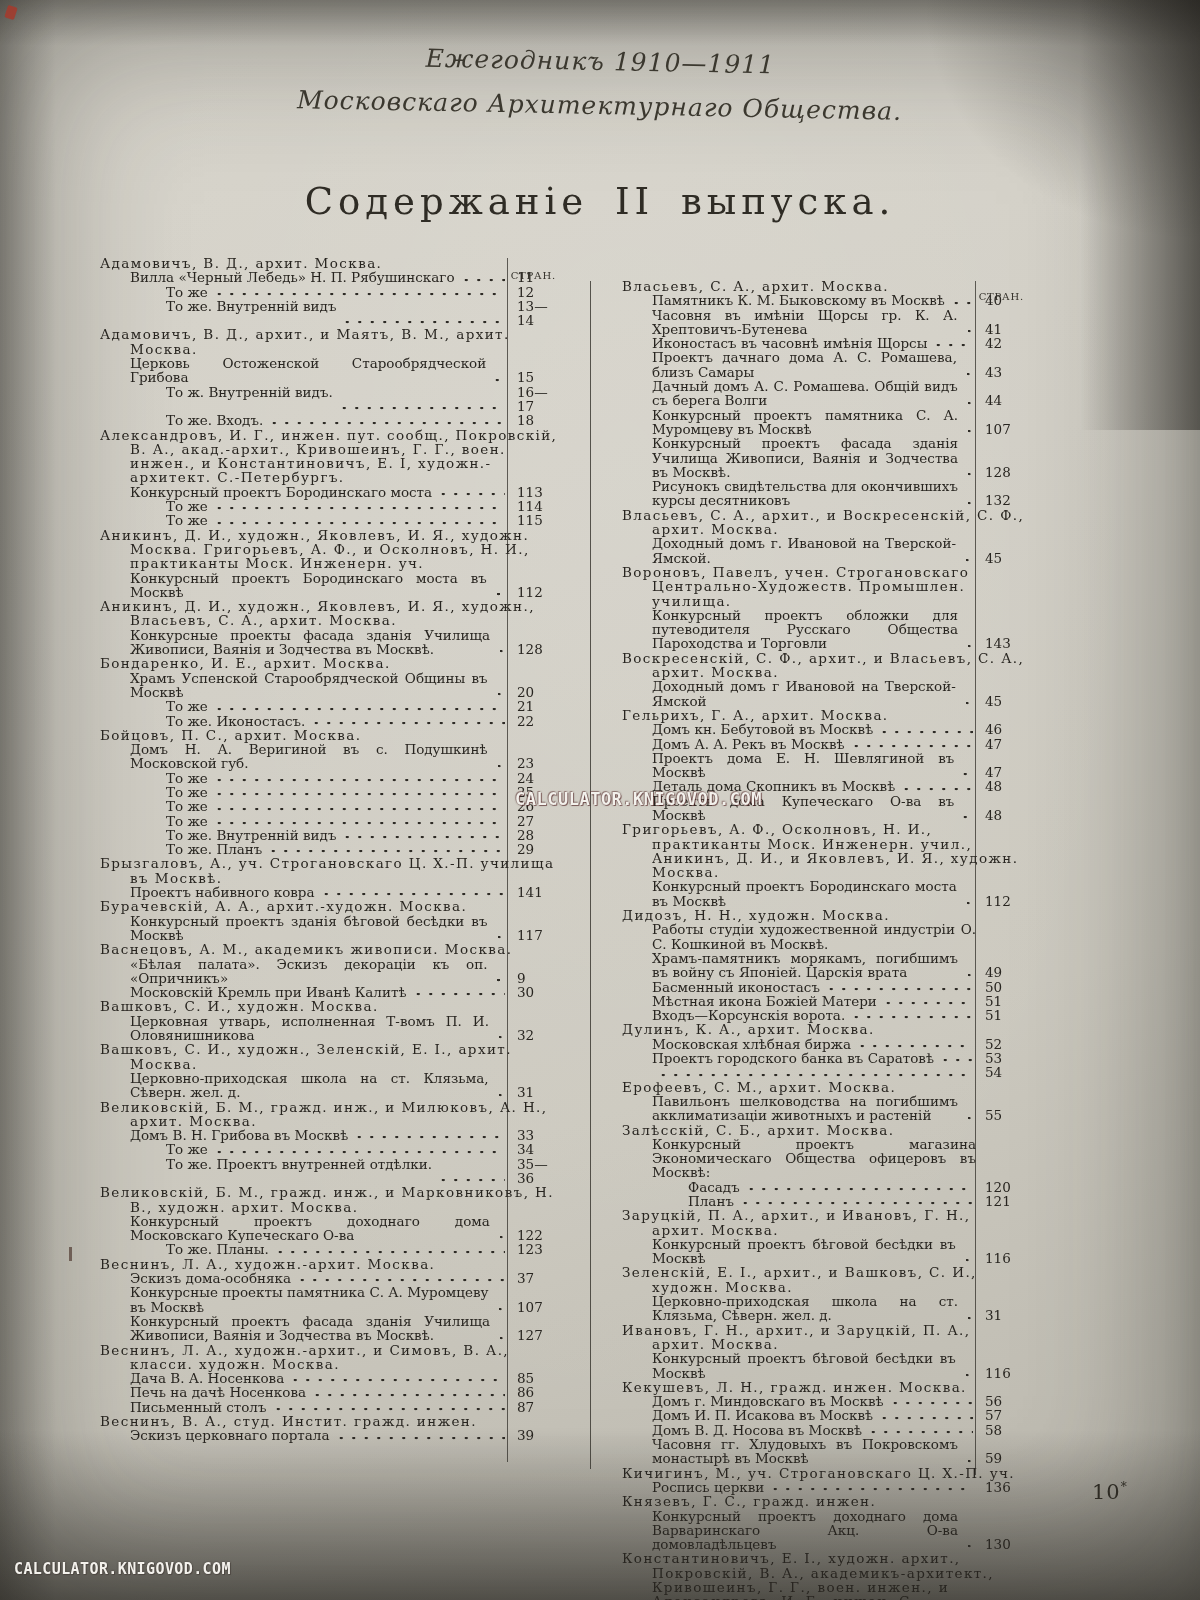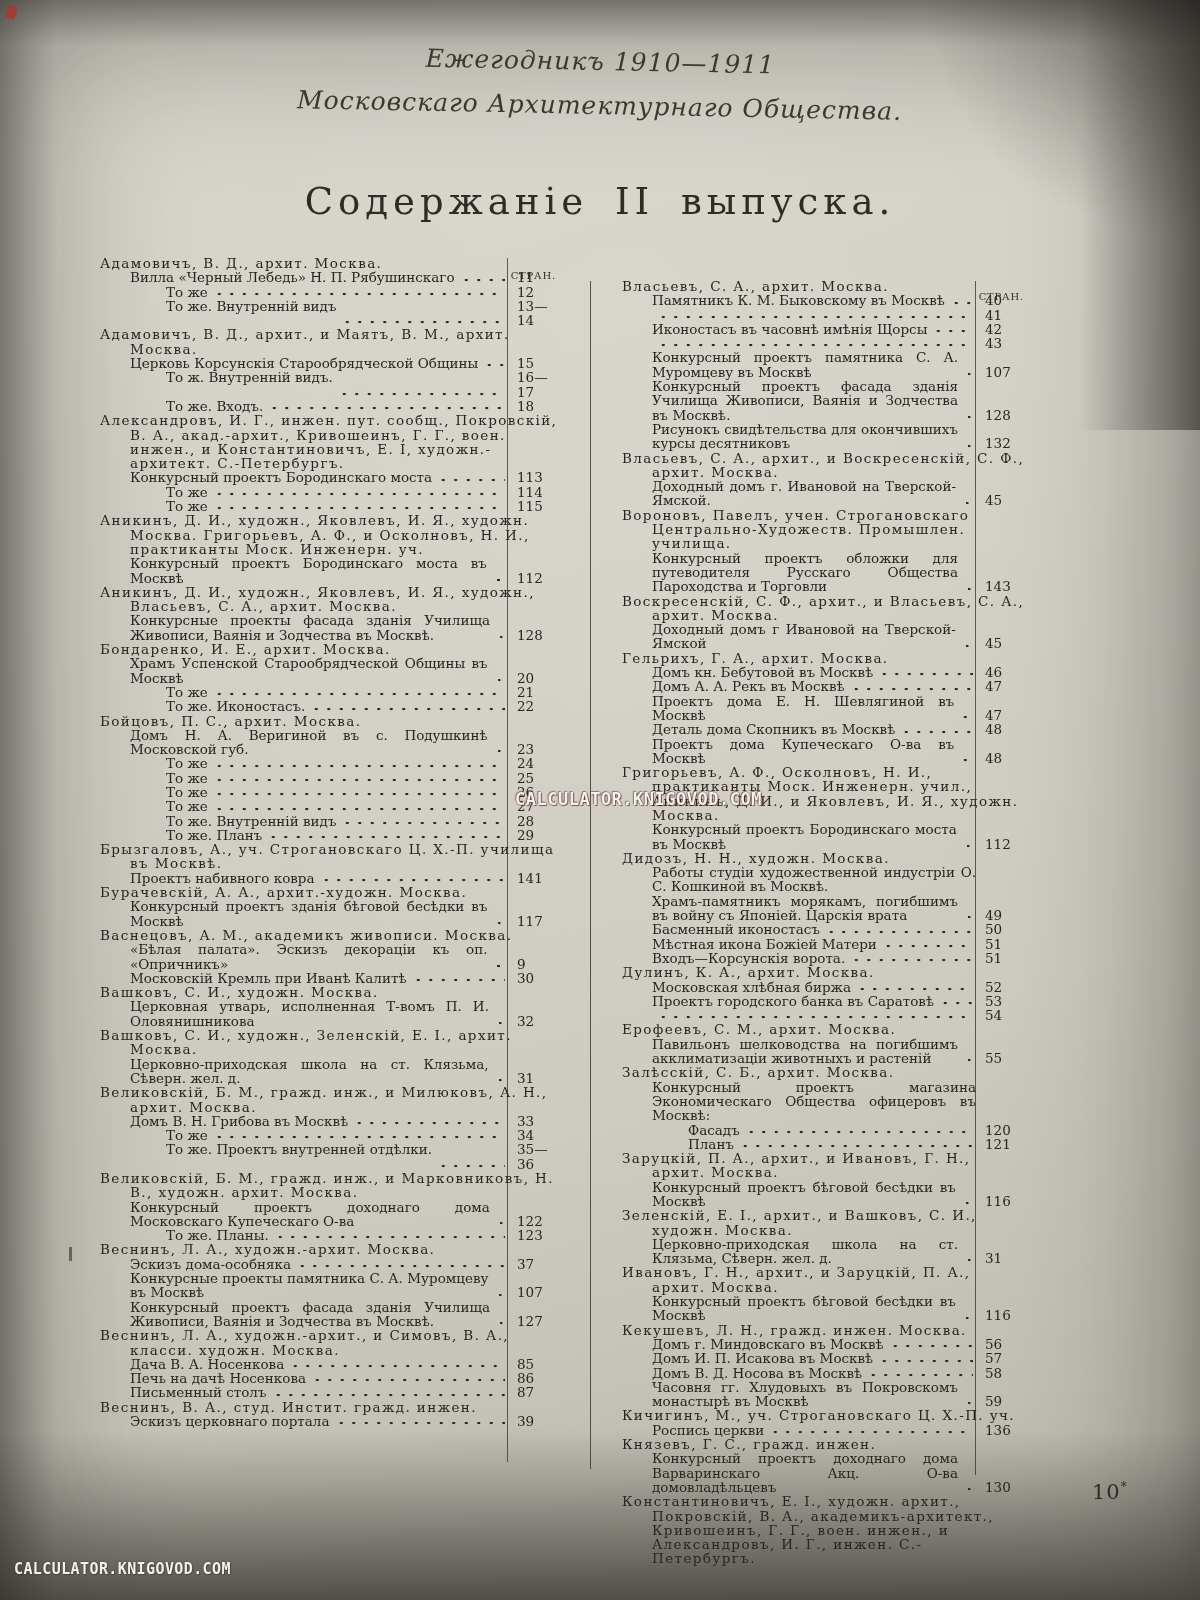--- a/index.html
+++ b/index.html
@@ -340,6 +340,7 @@
           <span class="num">40</span>
         </div>
         <div class="row">
+          <span class="txt">Часовня въ имѣніи Щорсы гр. К. А. Хрептовичъ-Бутенева</span>
           <span class="lead"></span>
           <span class="num">41</span>
         </div>

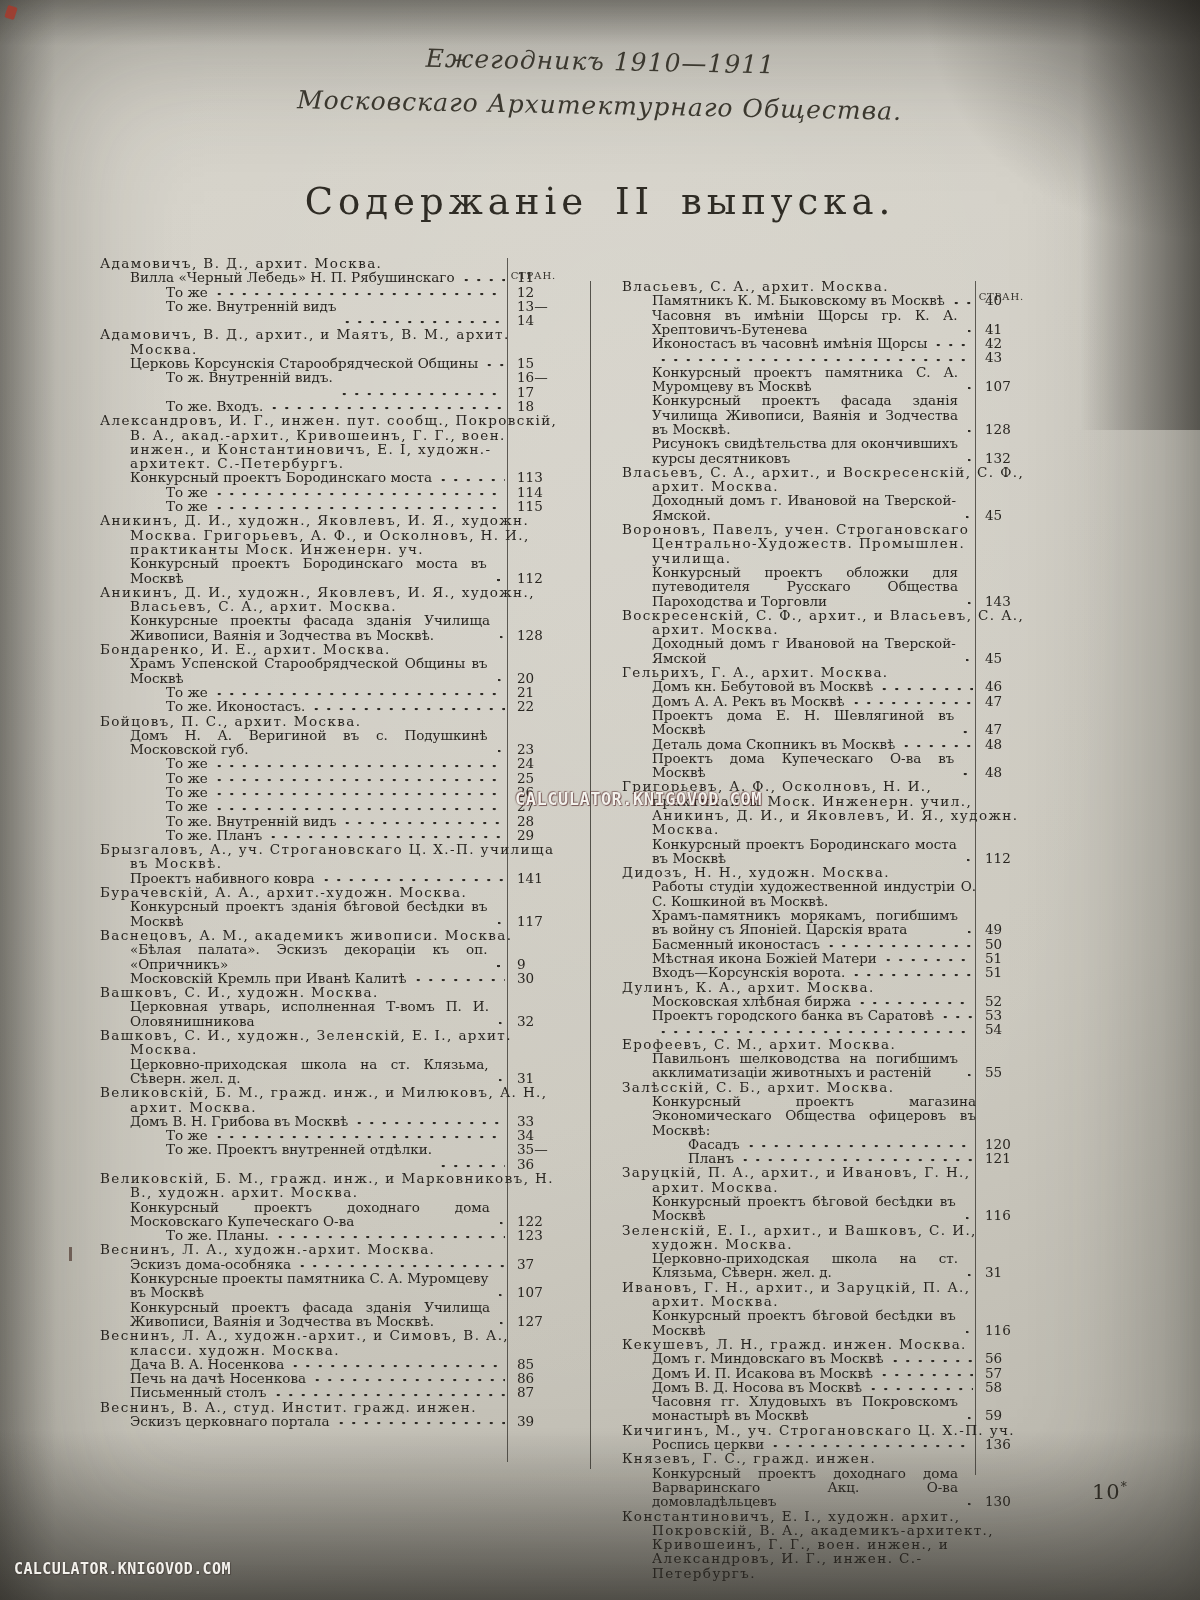--- a/index.html
+++ b/index.html
@@ -101,7 +101,7 @@
       <div class="entry">
         <div class="author">Адамовичъ, В. Д., архит., и Маятъ, В. М., архит. Москва.</div>
         <div class="row">
-          <span class="txt">Церковь Корсунскія Старообрядческой Общины</span>
+          <span class="txt">Церковь Остоженской Старообрядческой Грибова</span>
           <span class="lead"></span>
           <span class="num">15</span>
         </div>

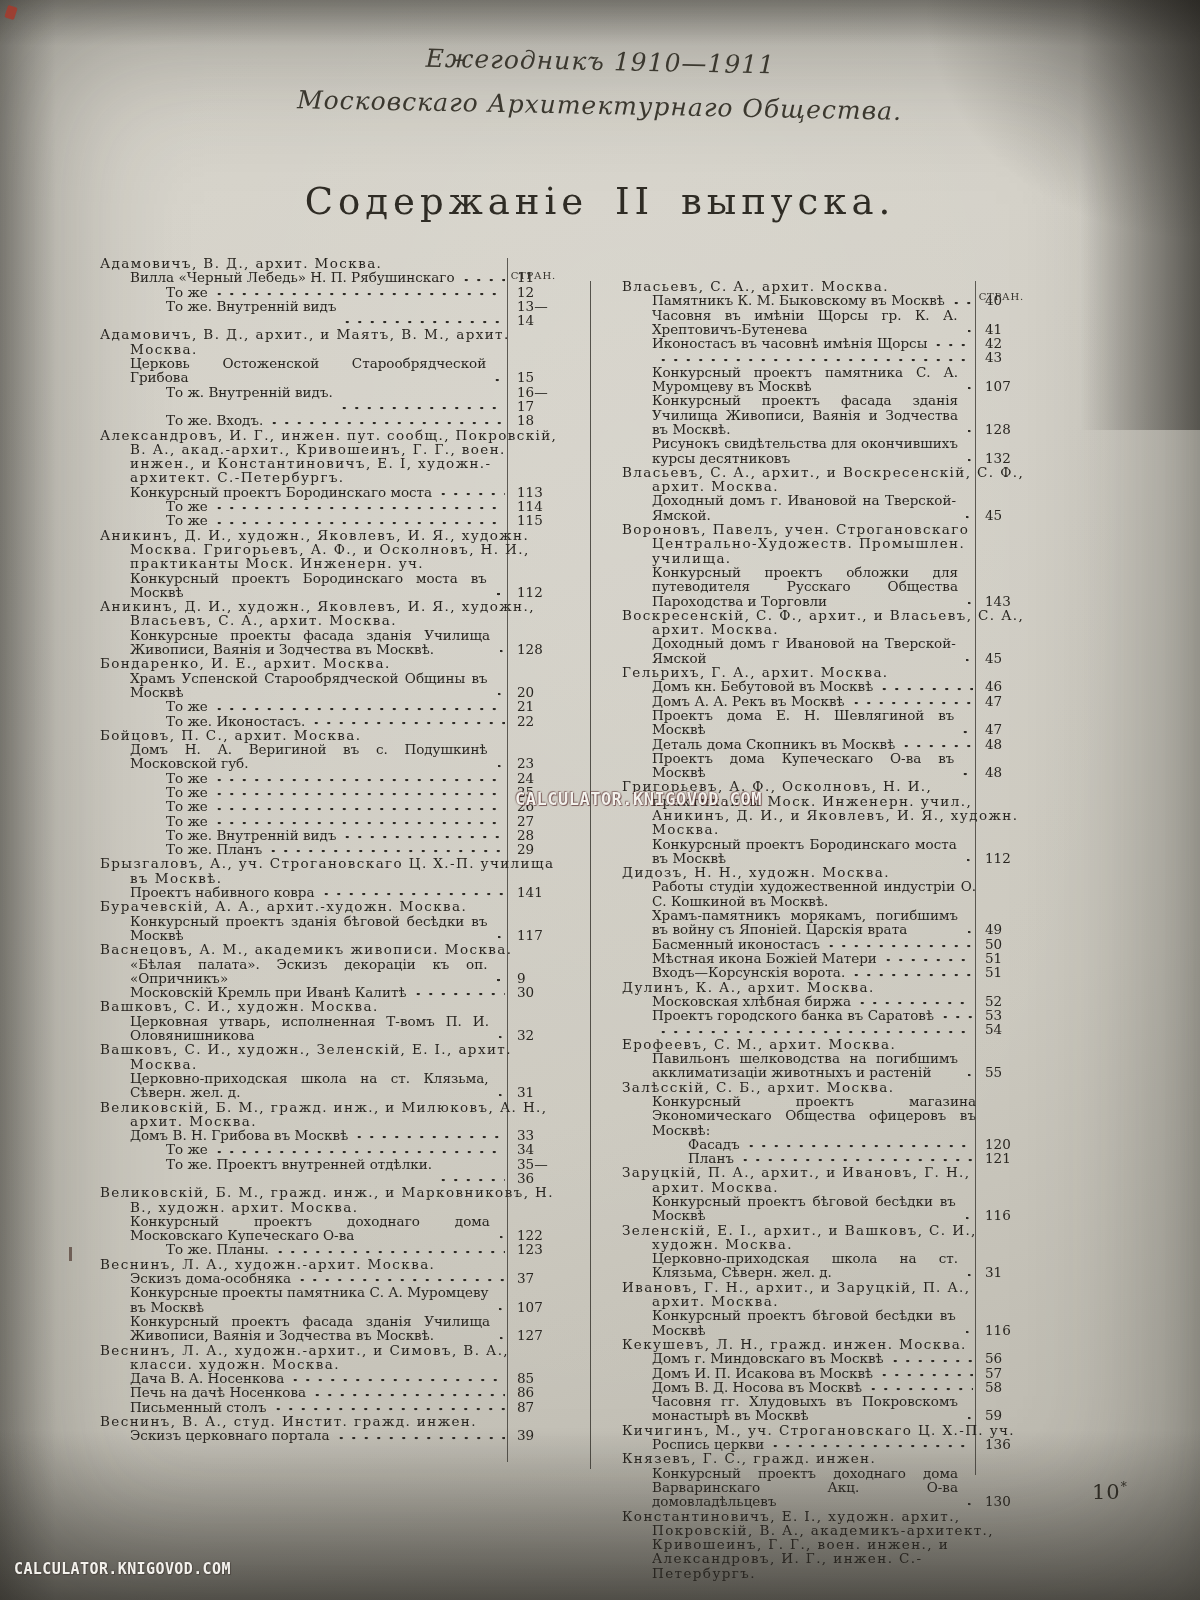--- a/index.html
+++ b/index.html
@@ -350,6 +350,7 @@
           <span class="num">42</span>
         </div>
         <div class="row">
+          <span class="txt">Проектъ дачнаго дома А. С. Ромашева, близъ Самары</span>
           <span class="lead"></span>
           <span class="num">43</span>
         </div>

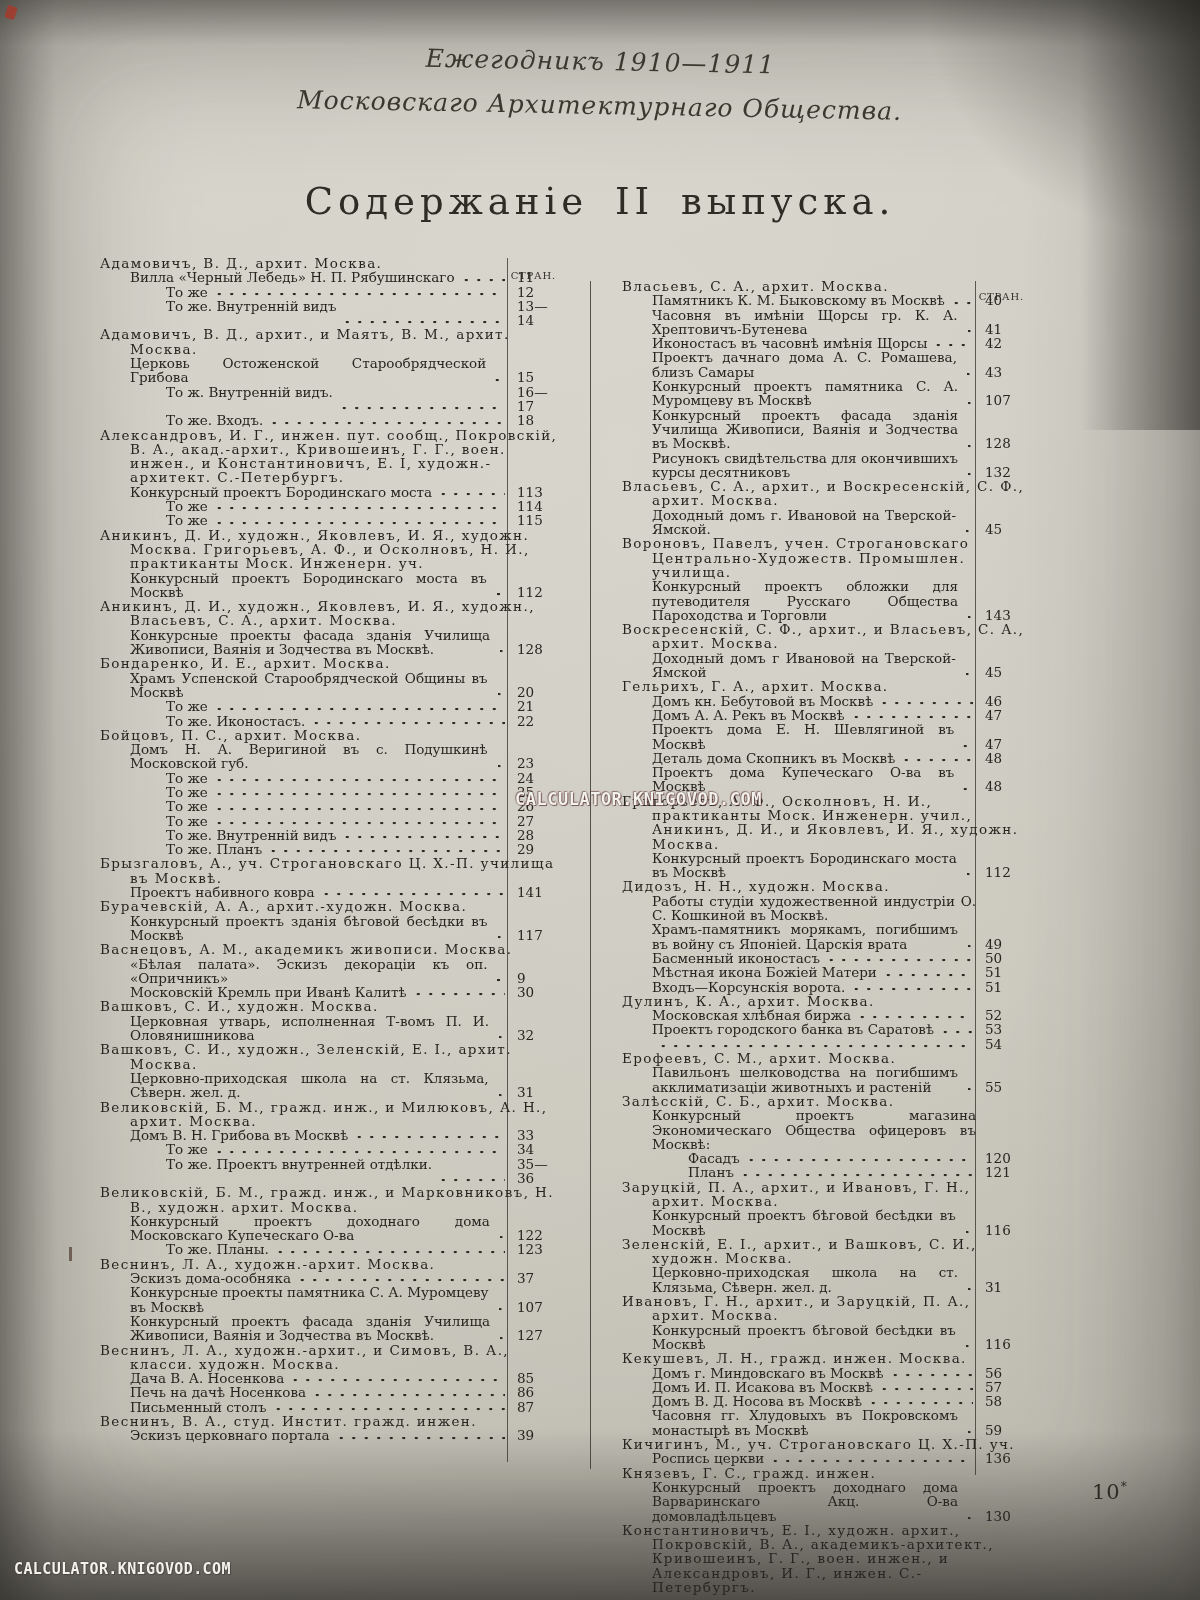--- a/index.html
+++ b/index.html
@@ -355,6 +355,11 @@
           <span class="num">43</span>
         </div>
         <div class="row">
+          <span class="txt">Дачный домъ А. С. Ромашева. Общій видъ съ берега Волги</span>
+          <span class="lead"></span>
+          <span class="num">44</span>
+        </div>
+        <div class="row">
           <span class="txt">Конкурсный проектъ памятника С. А. Муромцеву въ Москвѣ</span>
           <span class="lead"></span>
           <span class="num">107</span>

